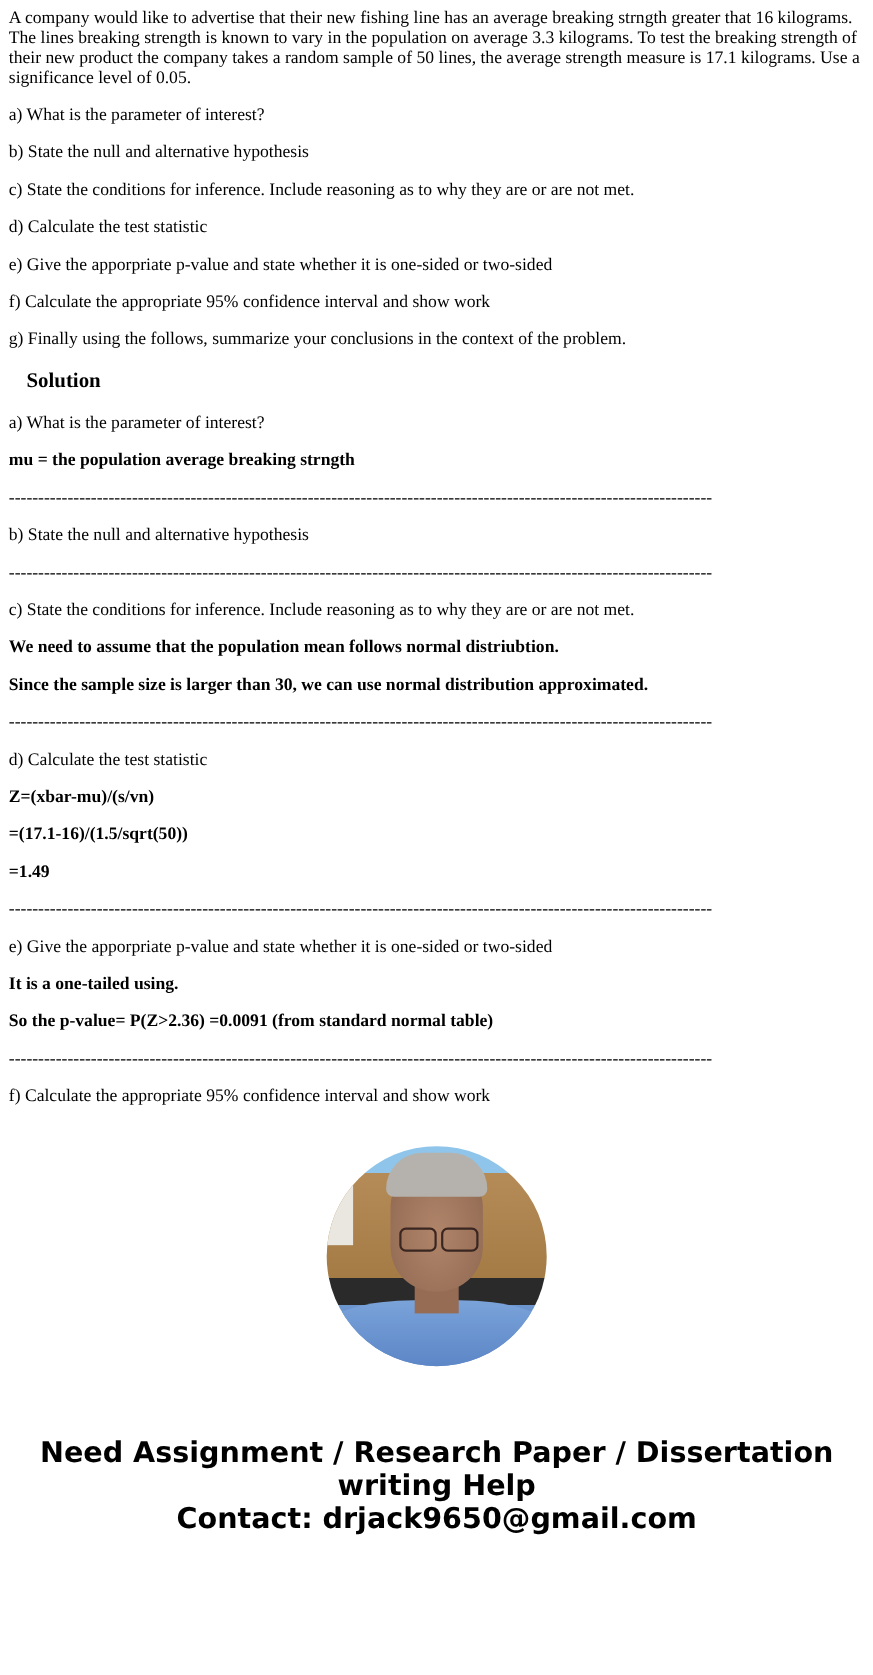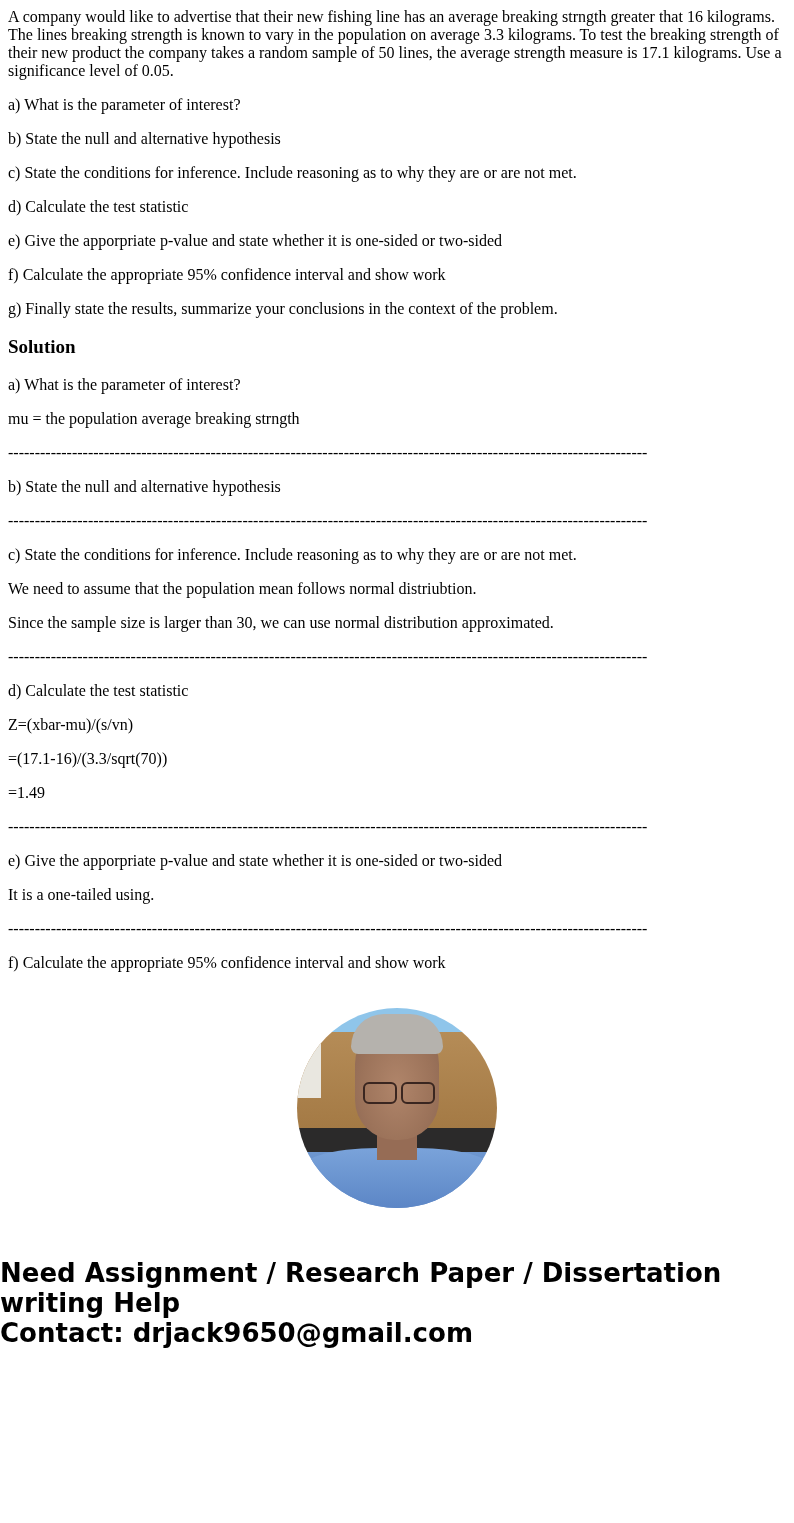--- a/index.html
+++ b/index.html
@@ -75,7 +75,7 @@
   <p>d) Calculate the test statistic</p>
   <p>e) Give the apporpriate p-value and state whether it is one-sided or two-sided</p>
   <p>f) Calculate the appropriate 95% confidence interval and show work</p>
-  <p>g) Finally state the results, summarize your conclusions in the context of the problem.</p>
+  <p>g) Finally using the follows, summarize your conclusions in the context of the problem.</p>
 
   <h3>Solution</h3>
 

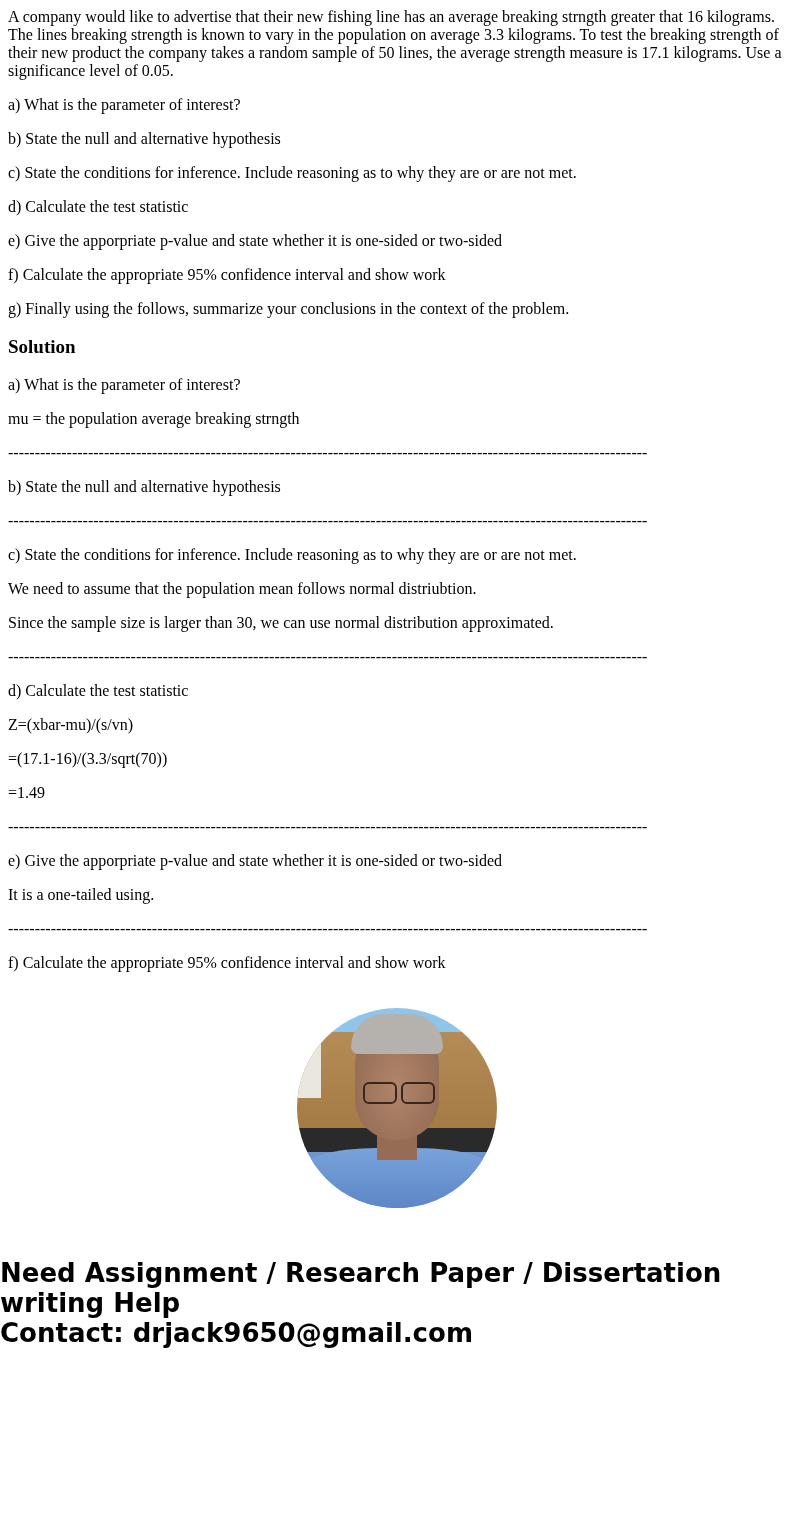--- a/index.html
+++ b/index.html
@@ -16,7 +16,7 @@
     h3 {
       font-size: 19px;
       font-weight: bold;
-      margin: 18px 0 18px 0;
+      margin: 18px 0 18px 16px;
       line-height: 22px;
     }
     .b { font-weight: normal; }

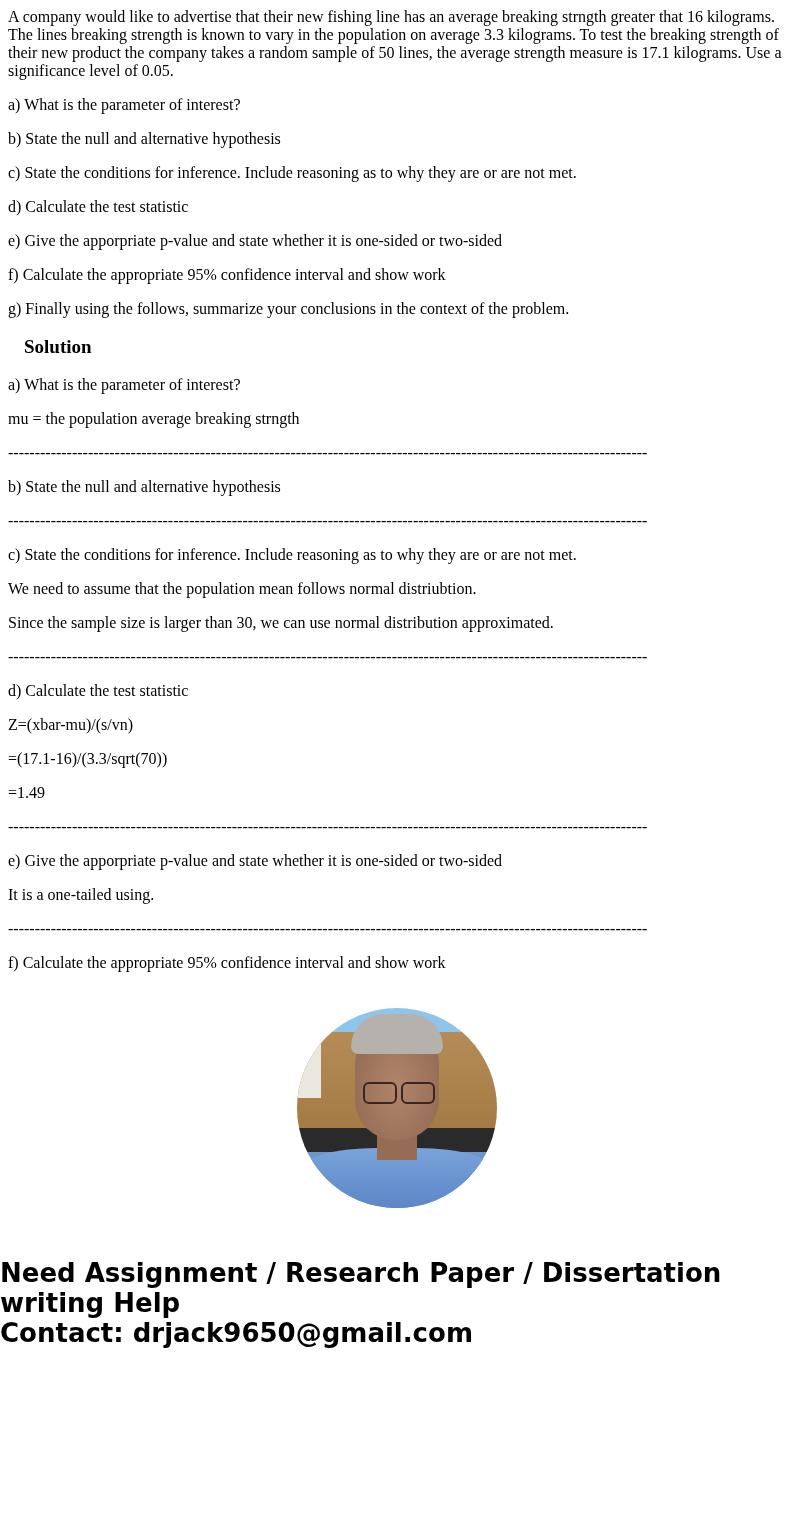--- a/index.html
+++ b/index.html
@@ -19,7 +19,7 @@
       margin: 18px 0 18px 16px;
       line-height: 22px;
     }
-    .b { font-weight: normal; }
+    .b { font-weight: bold; }
     .divider { margin: 0 0 16px 0; letter-spacing: 0; white-space: nowrap; overflow: hidden; }
     .avatar-wrap {
       display: flex; justify-content: center;

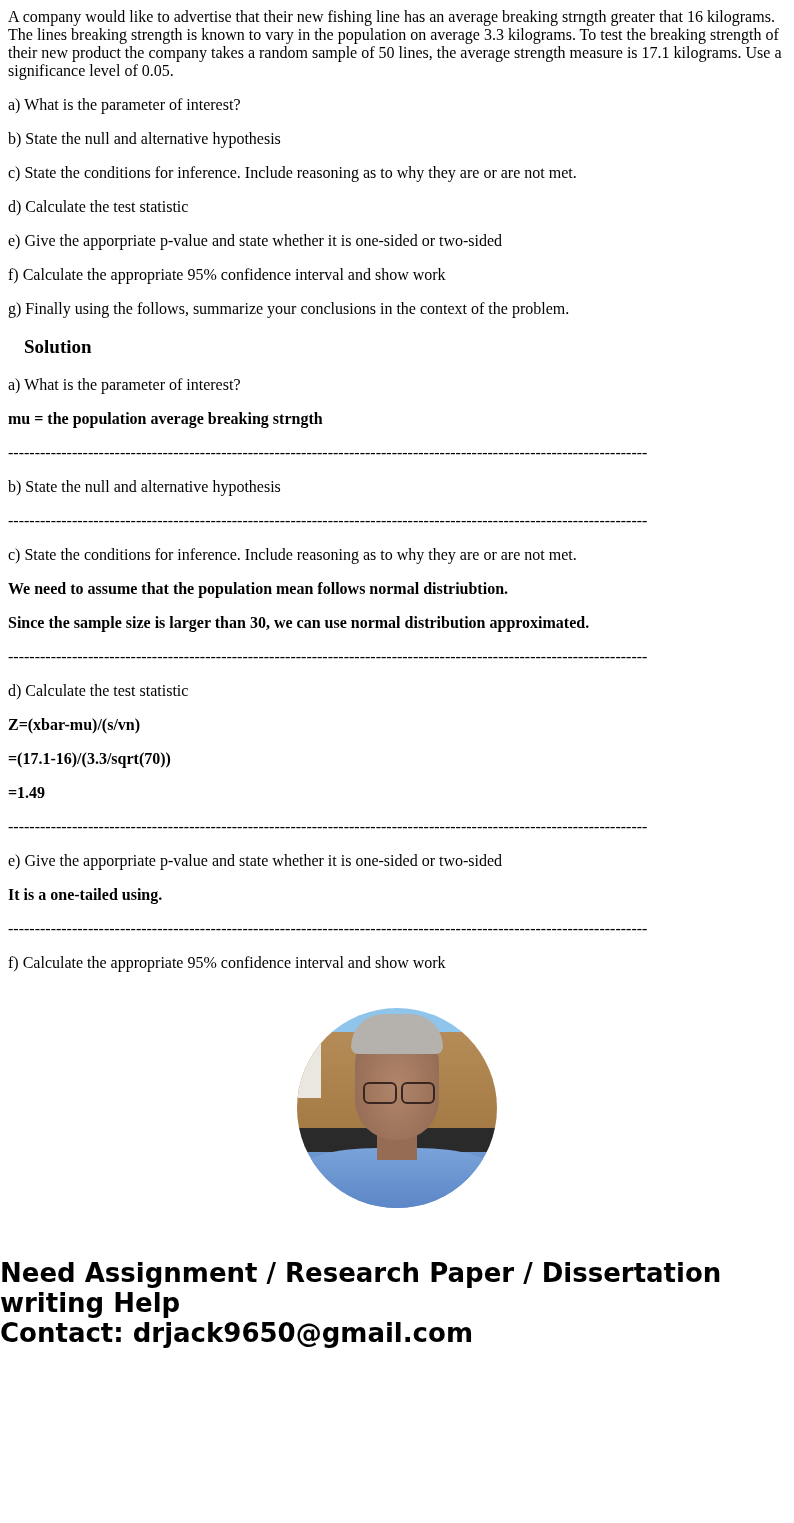--- a/index.html
+++ b/index.html
@@ -93,7 +93,7 @@
 
   <p>d) Calculate the test statistic</p>
   <p class="b">Z=(xbar-mu)/(s/vn)</p>
-  <p class="b">=(17.1-16)/(3.3/sqrt(70))</p>
+  <p class="b">=(17.1-16)/(1.5/sqrt(50))</p>
   <p class="b">=1.49</p>
   <p class="divider">------------------------------------------------------------------------------------------------------------------------</p>
 

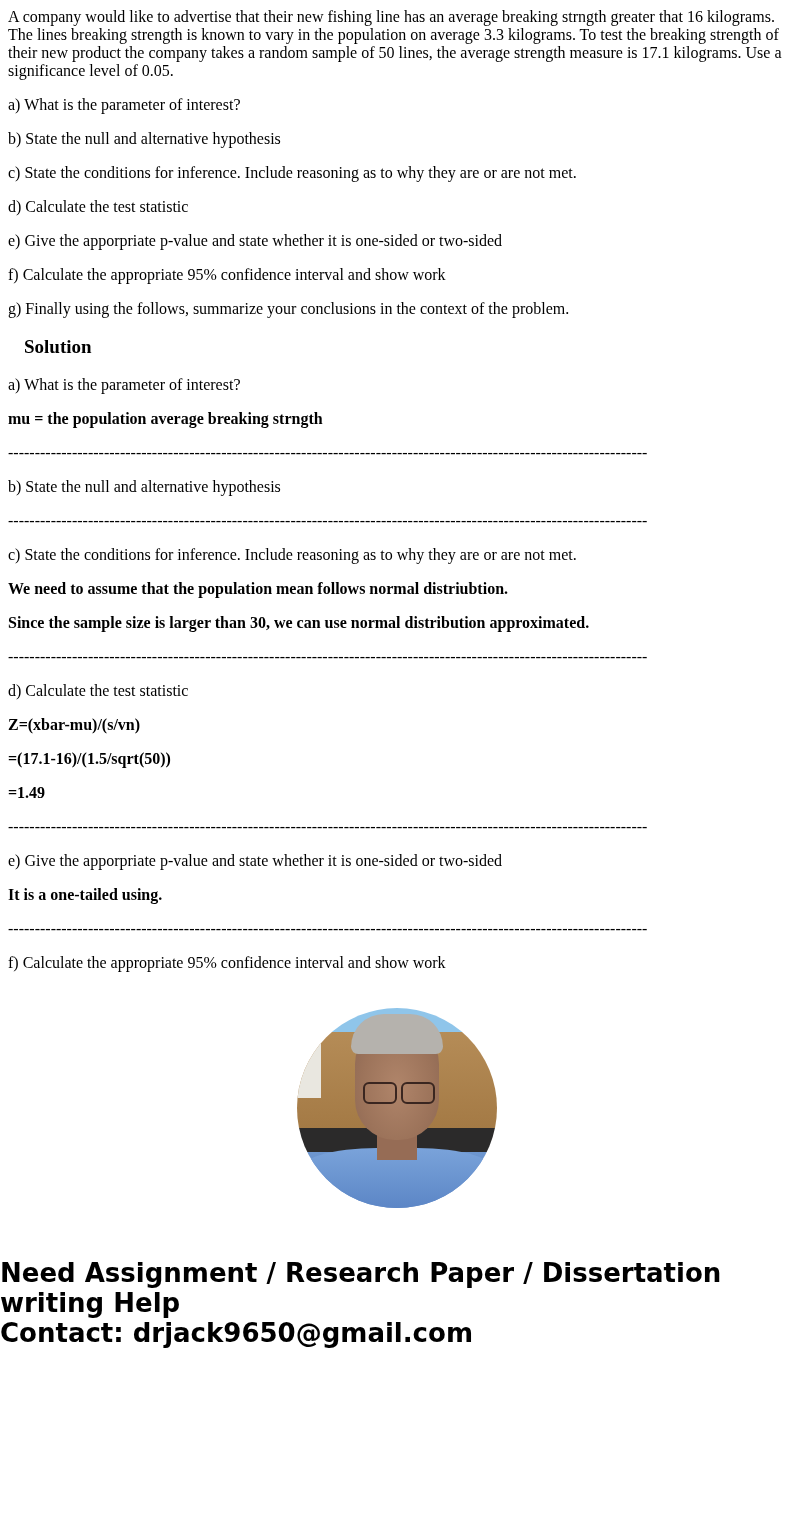--- a/index.html
+++ b/index.html
@@ -99,6 +99,7 @@
 
   <p>e) Give the apporpriate p-value and state whether it is one-sided or two-sided</p>
   <p class="b">It is a one-tailed using.</p>
+  <p class="b">So the p-value= P(Z&gt;2.36) =0.0091 (from standard normal table)</p>
   <p class="divider">------------------------------------------------------------------------------------------------------------------------</p>
 
   <p>f) Calculate the appropriate 95% confidence interval and show work</p>

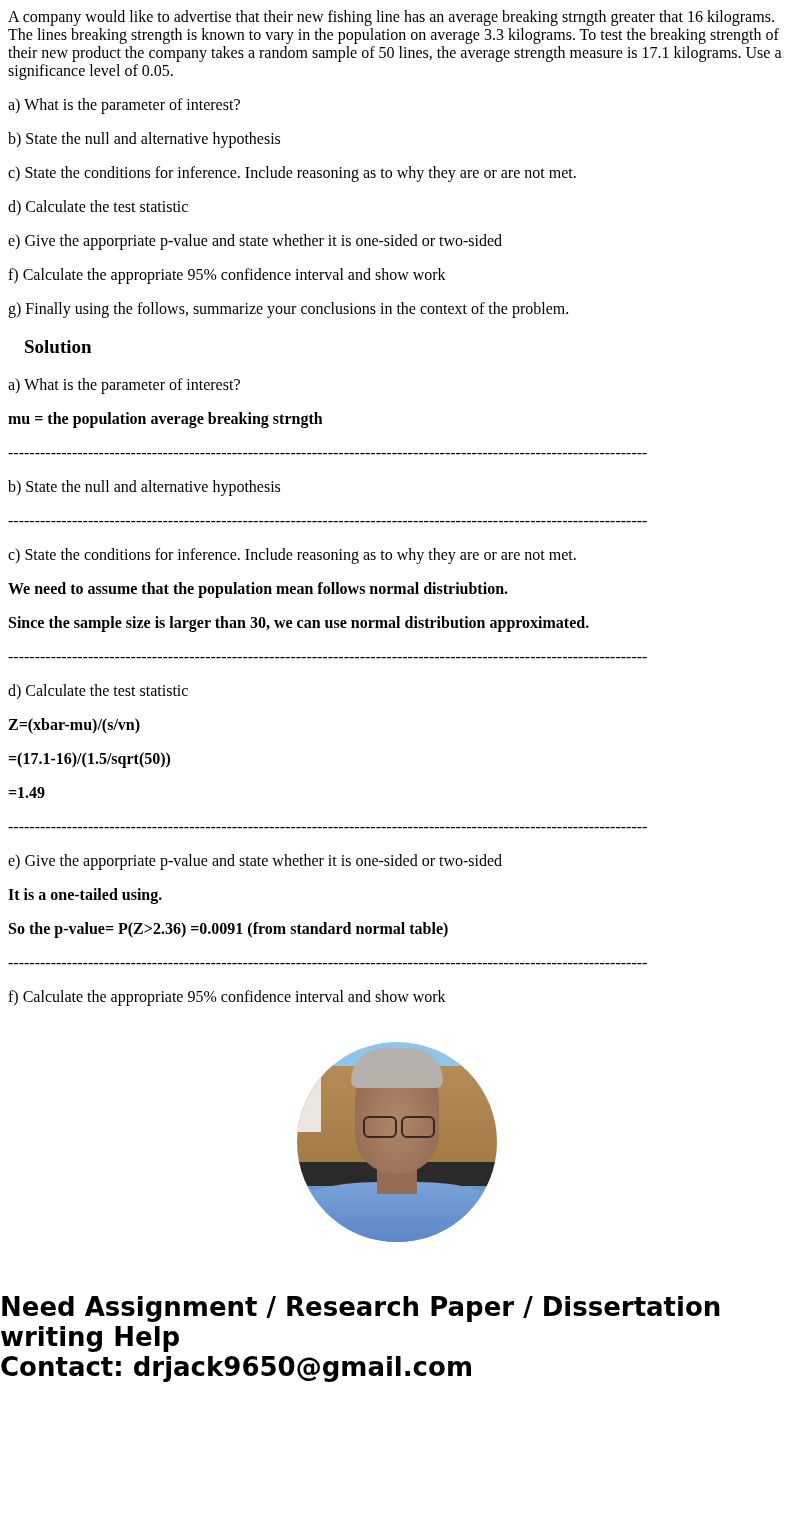--- a/index.html
+++ b/index.html
@@ -55,7 +55,8 @@
       position:absolute; left:80px; top:118px; width:40px; height:34px; background:#966c55;
     }
     .promo {
-      margin-top: 50px;
+      margin-top: 64px;
+      text-align: center;
       font-family: "DejaVu Sans", sans-serif;
       font-weight: bold;
       font-size: 26px;

